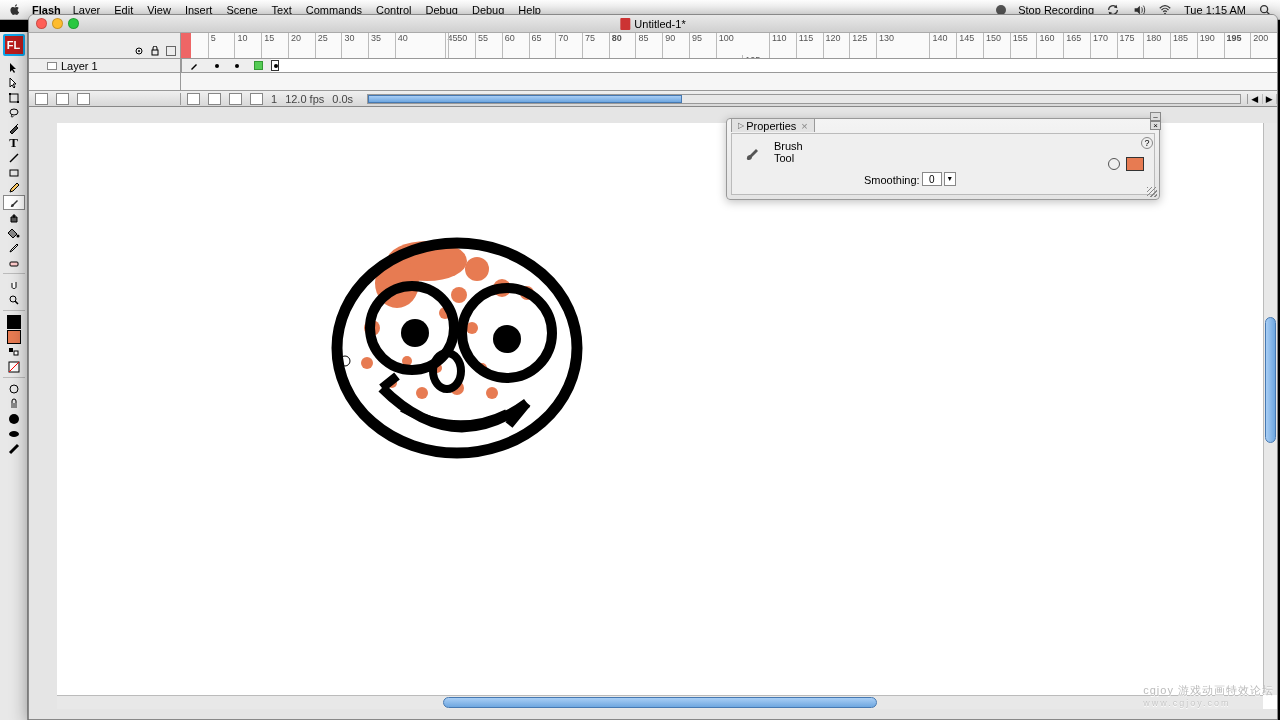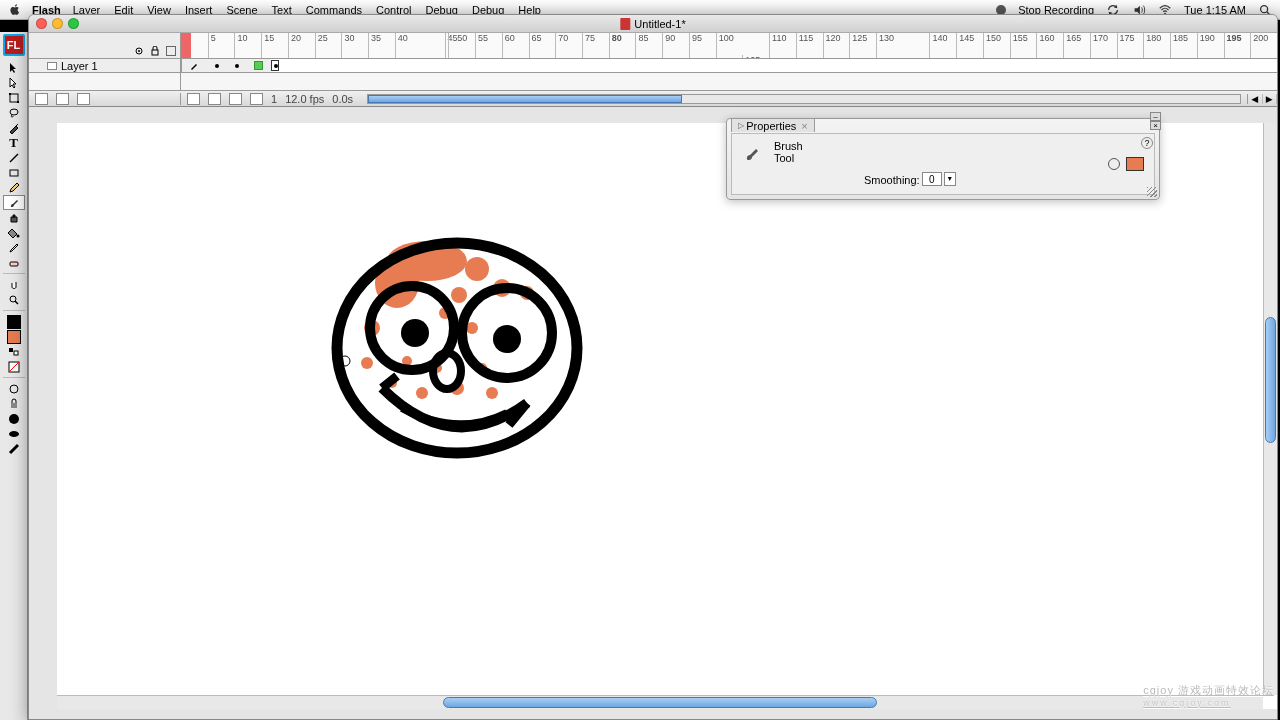--- a/index.html
+++ b/index.html
@@ -99,7 +99,7 @@
 .props .help { position:absolute; top:18px; right:6px; width:12px; height:12px; border:1px solid #888; border-radius:50%; text-align:center; font-size:9px; line-height:10px;}
 .props .resize { position:absolute; bottom:2px; right:2px; width:10px; height:10px; background: repeating-linear-gradient(135deg,#888 0 1px, transparent 1px 3px);}
 
-.watermark { position:absolute; right:6px; bottom:12px; font-size:14px; color:#bbb; font-family: serif; letter-spacing:1px; text-shadow: 0 1px 0 #fff; text-decoration: underline; }
+.watermark { position:absolute; right:6px; bottom:12px; font-size:14px; color:#bbb; font-family: serif; letter-spacing:1px; text-shadow: 0 1px 0 #fff; }
 .watermark .sm { font-size:9px; display:block; letter-spacing:2px; color:#c7c7c7;}
 </style>
 </head>

